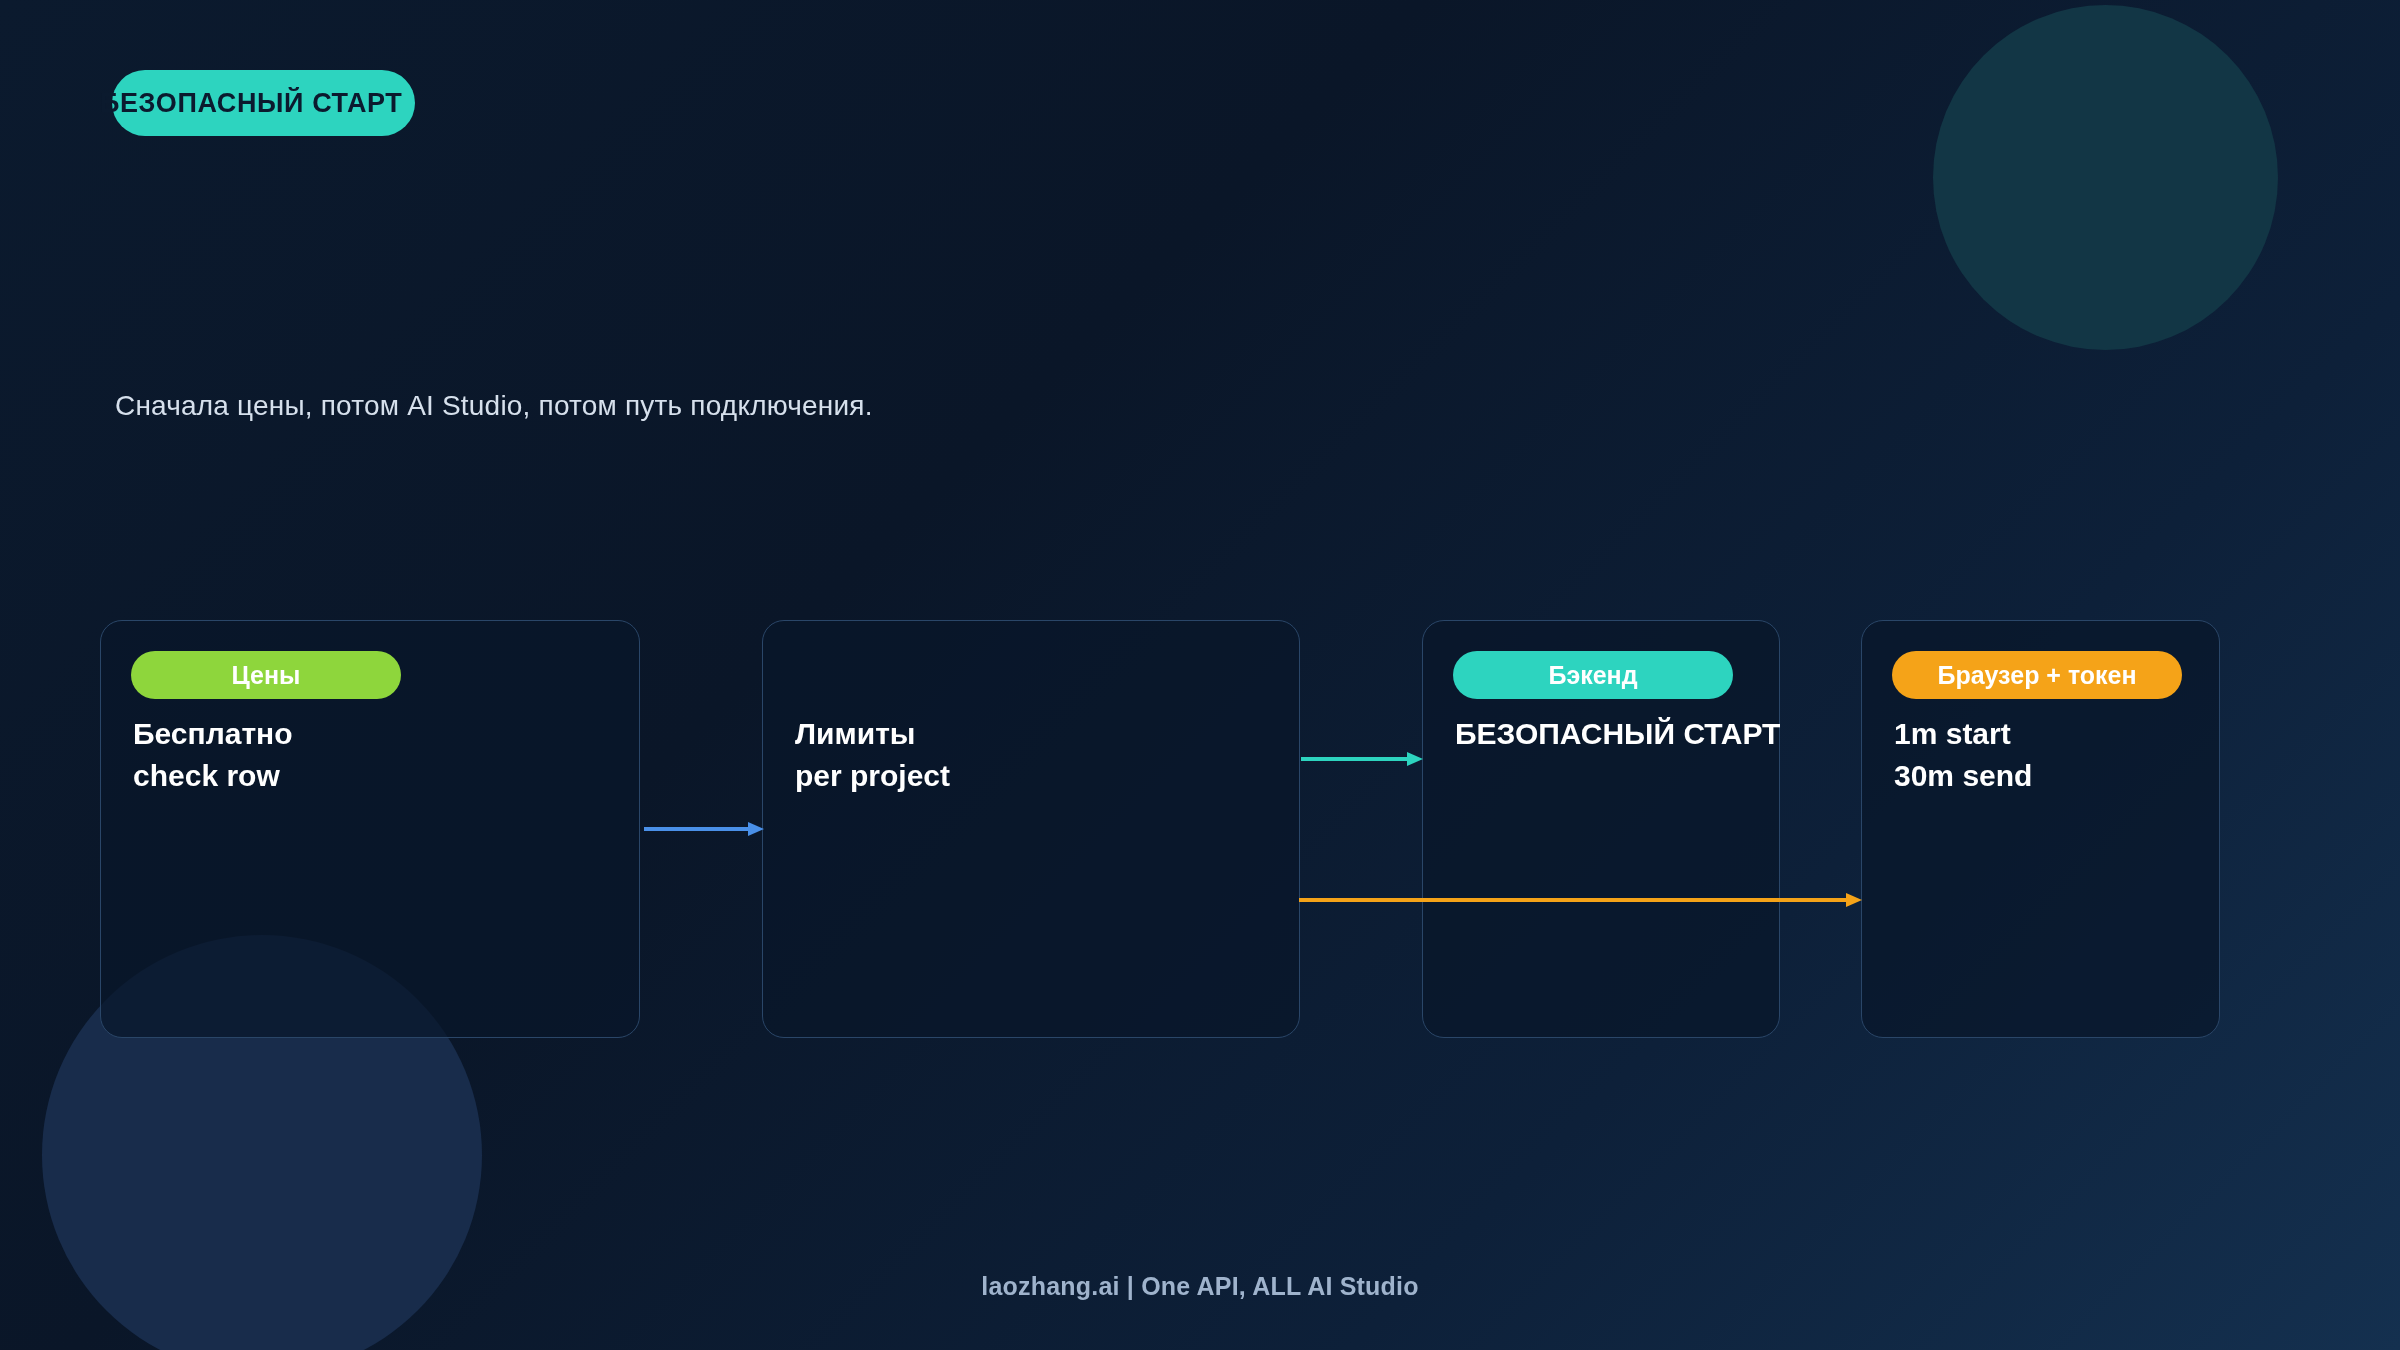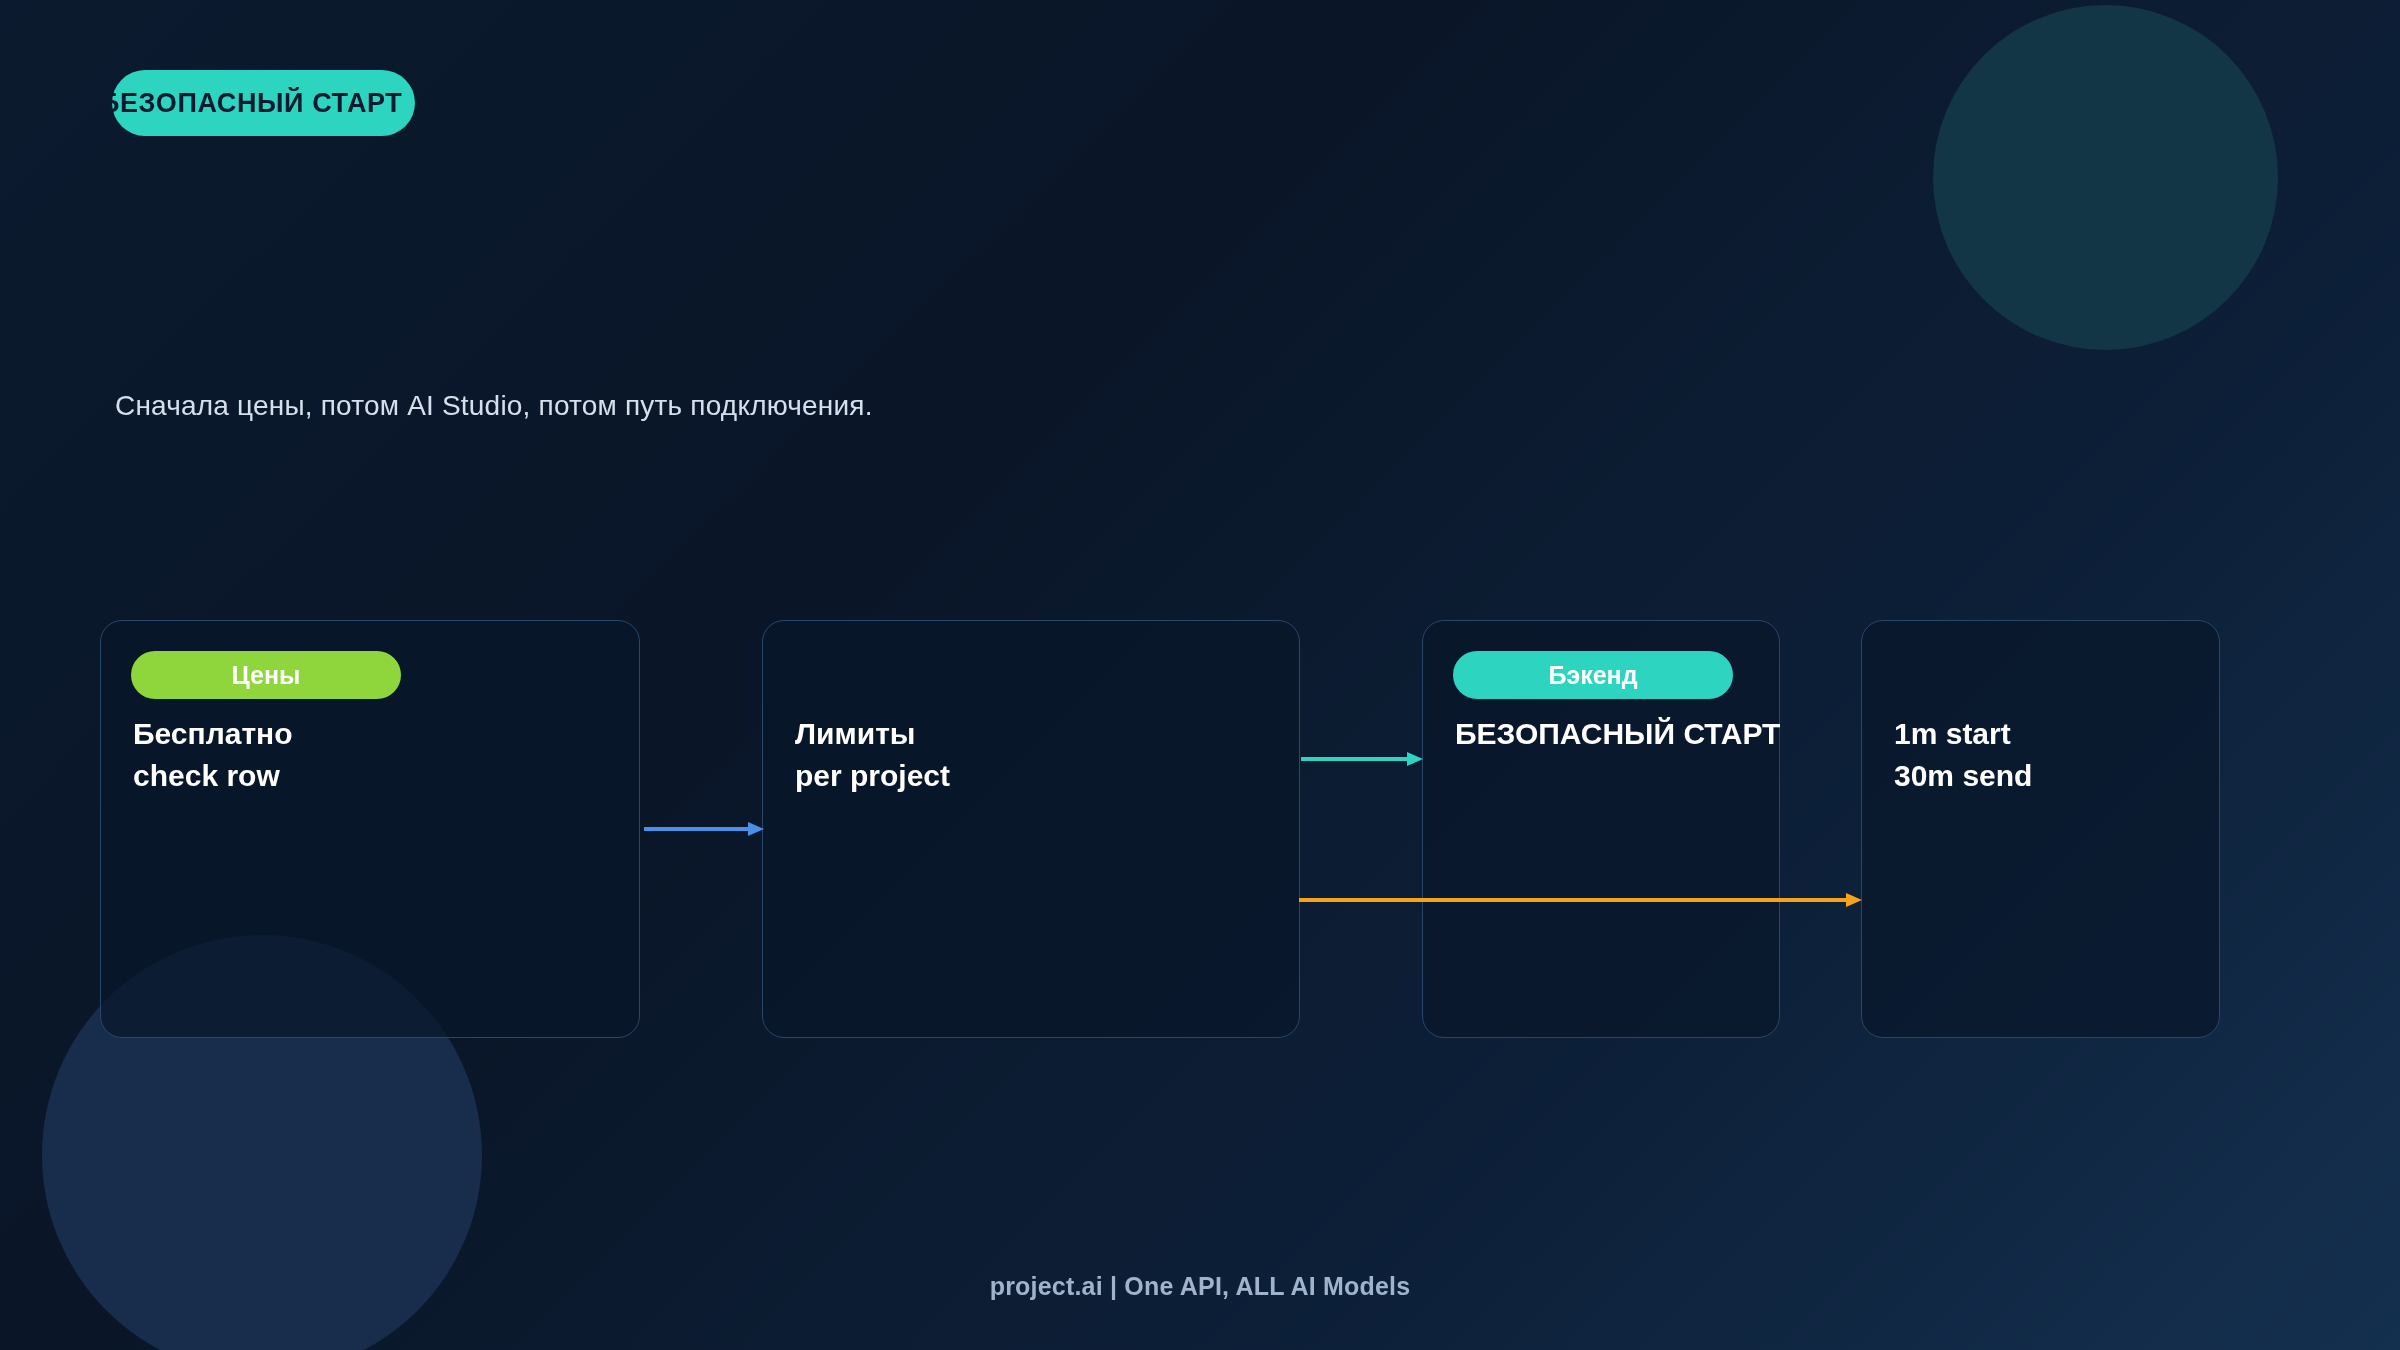--- a/index.html
+++ b/index.html
@@ -206,6 +206,7 @@
     </div>
 
     <div class="card card-4">
+      <div class="card-pill">Браузер + токен</div>
       <div class="card-body">
         <span>1m start</span>
         <span>30m send</span>

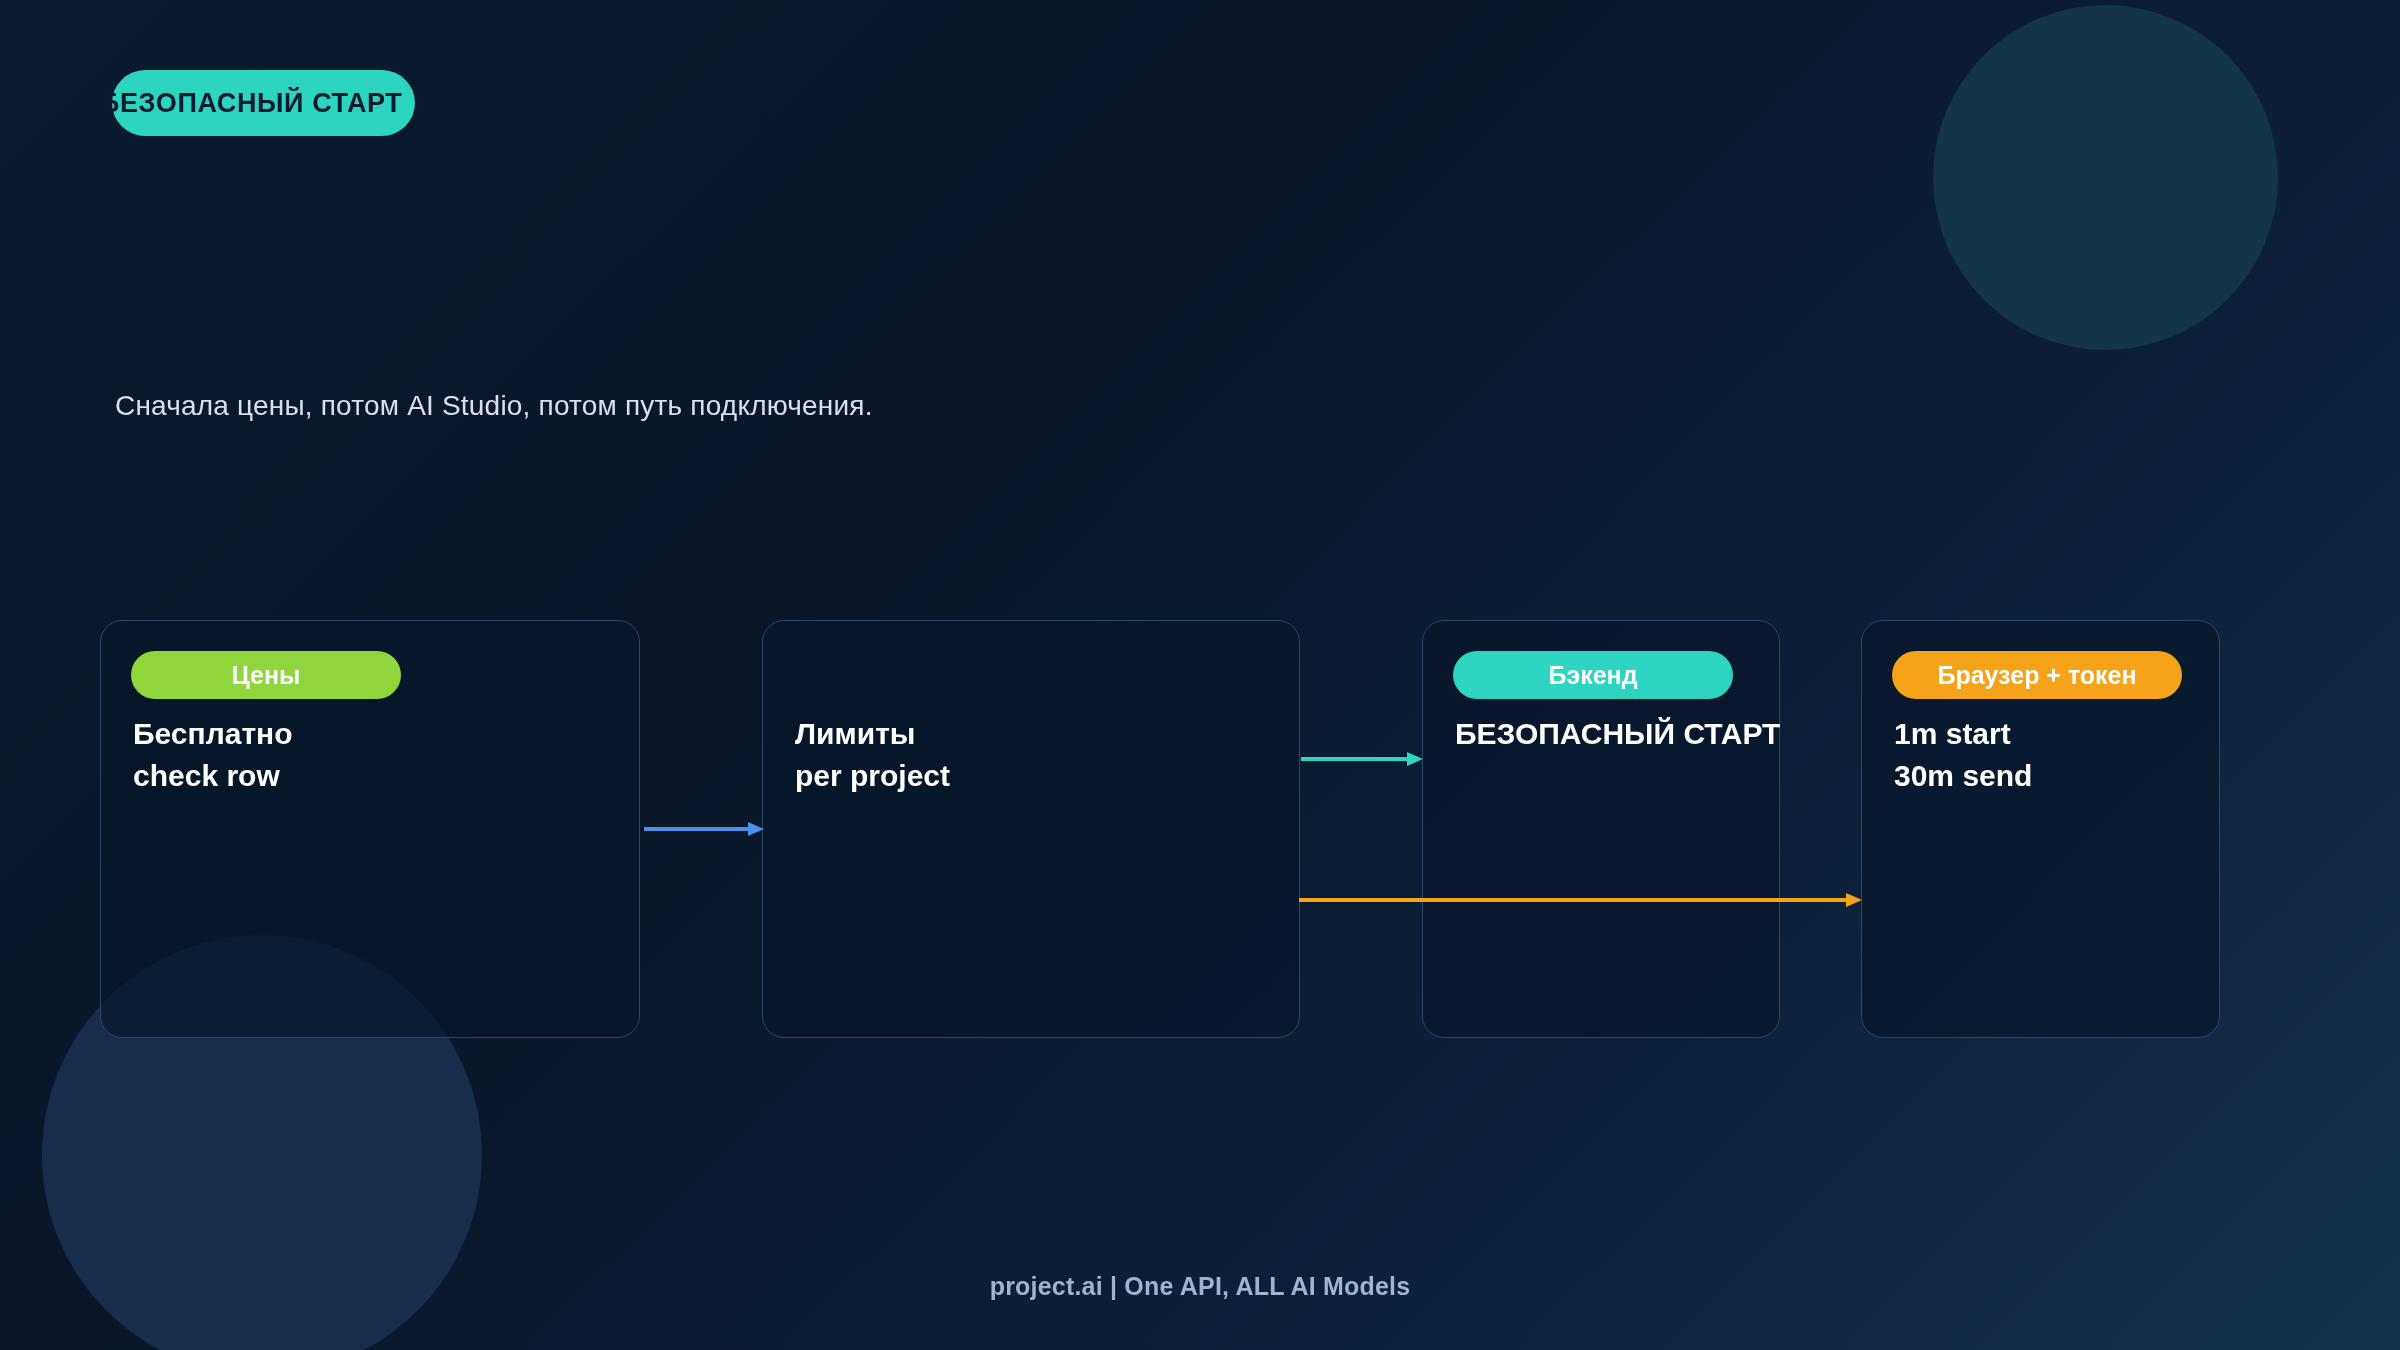--- a/index.html
+++ b/index.html
@@ -230,7 +230,7 @@
 
   </div>
 
-  <div class="footer">project.ai | One API, ALL AI Models</div>
+  <div class="footer">laozhang.ai | One API, ALL AI Studio</div>
 
 </div>
 

